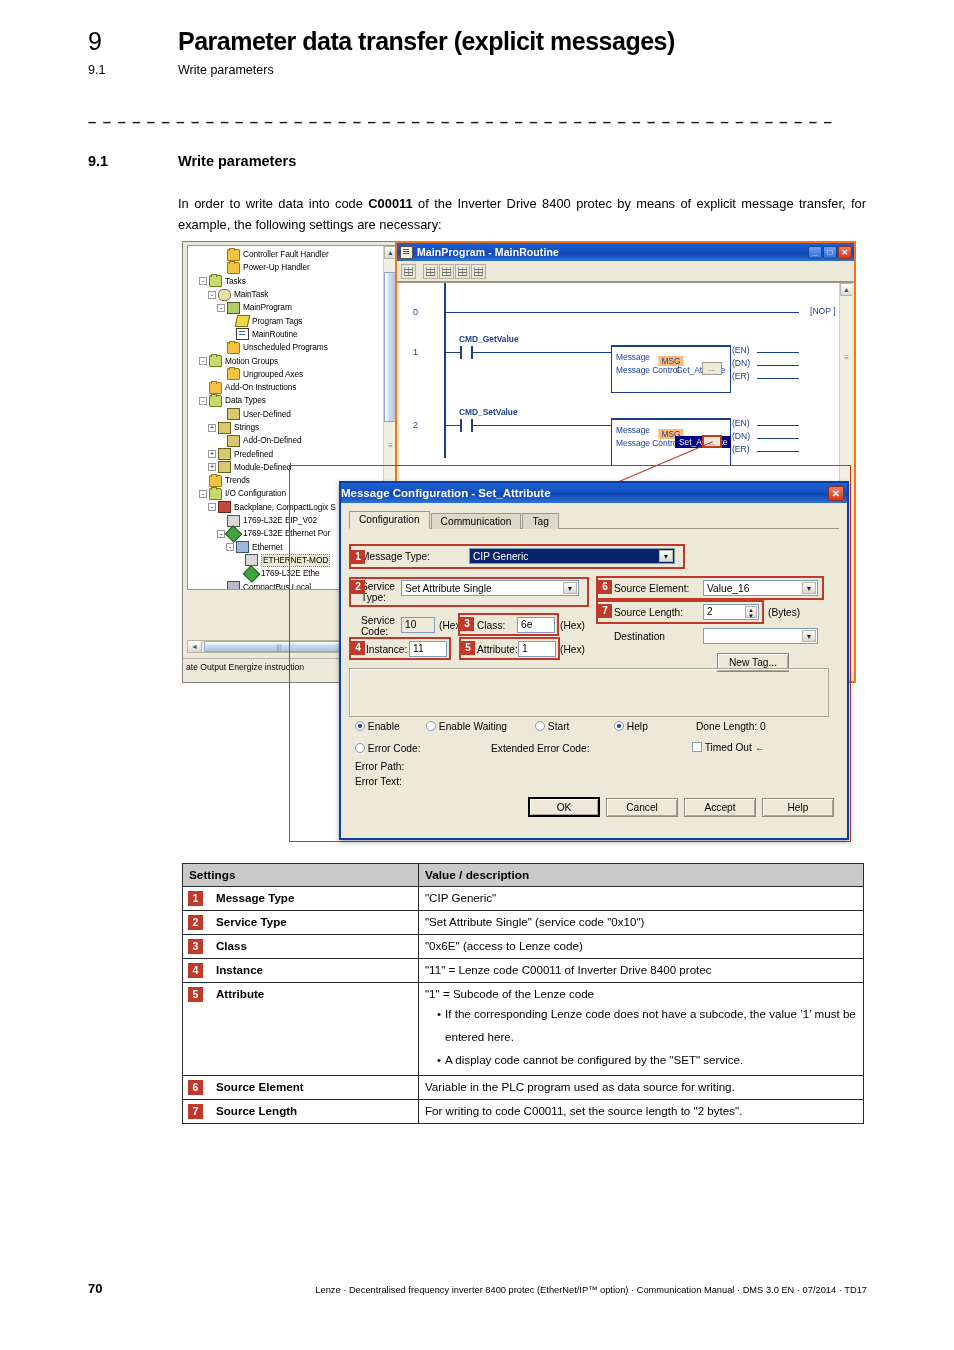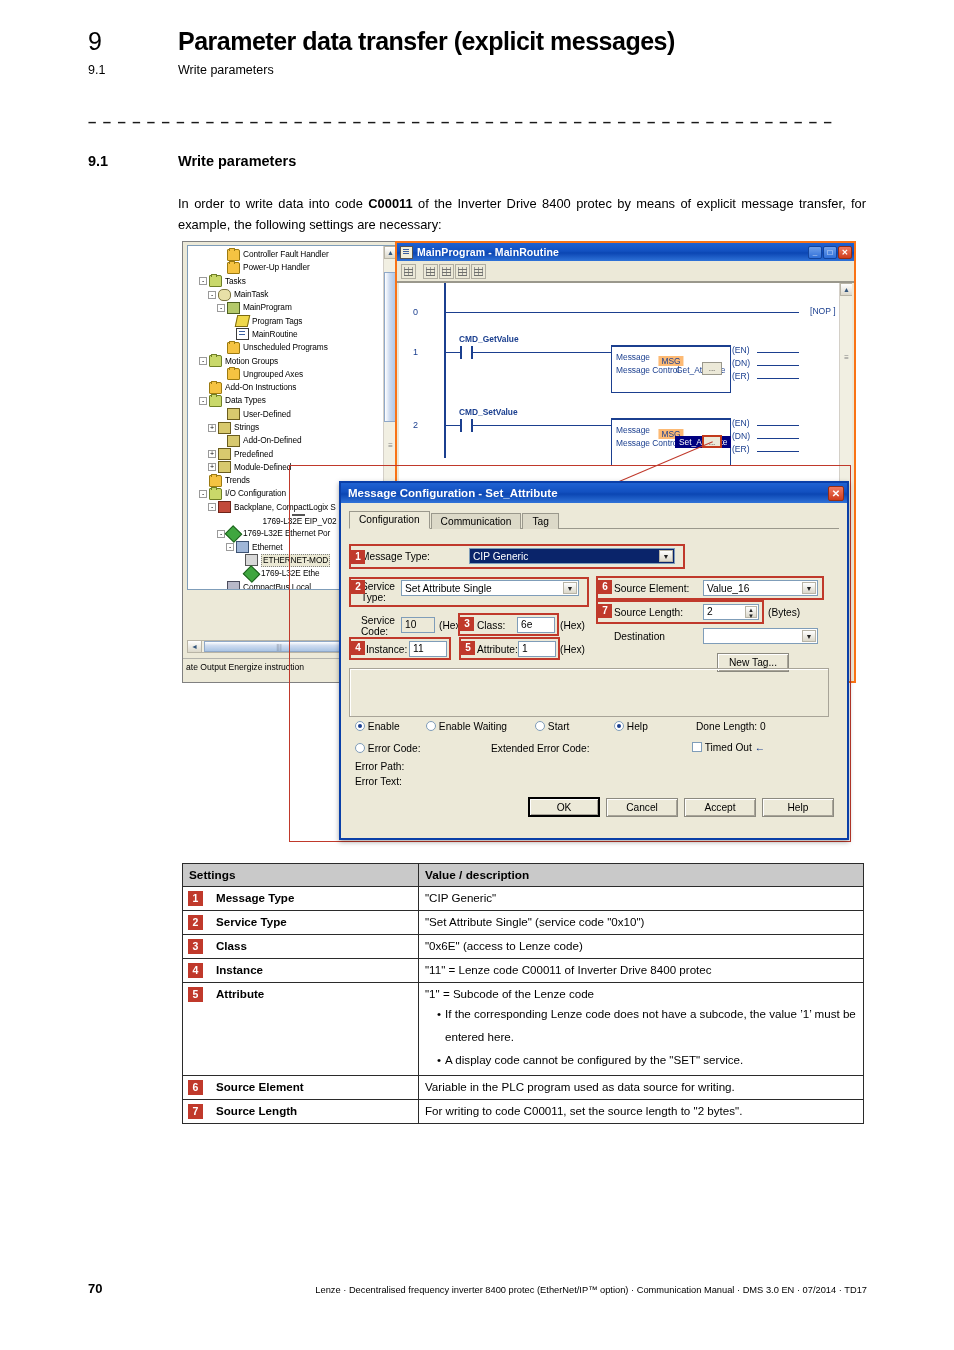--- a/index.html
+++ b/index.html
@@ -310,7 +310,7 @@
   .dlg-title {
     height:20px;
     background: linear-gradient(180deg,#1f62d2 0%, #1250c0 45%, #0b46b3 55%, #2f72d8 100%);
-    display:flex;align-items:center;padding-left:7px;
+    display:flex;align-items:center;
     color:#fff;font-size:11.5px;font-weight:bold;
   }
   .dlg-x {

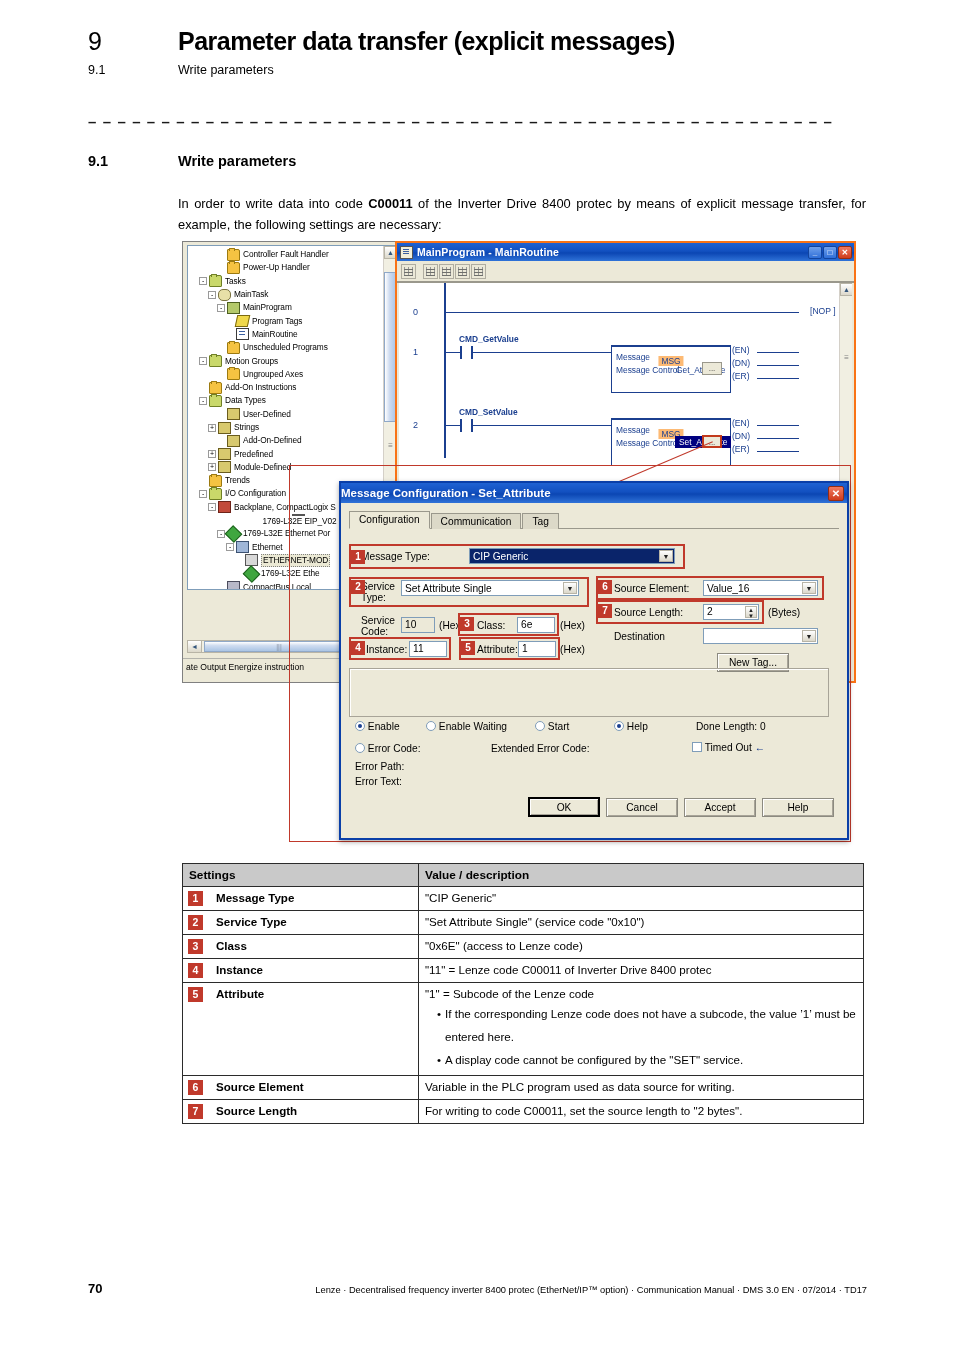--- a/index.html
+++ b/index.html
@@ -568,7 +568,7 @@
             <span class="tico ico-rack"></span>
             <span class="tlabel">Backplane, CompactLogix S</span>
           </div>
-          <div class="tnode" style="padding-left: 27px; flex-direction: column;">
+          <div class="tnode" style="padding-left: 27px;">
             <span class="tspace"></span>
             <span class="tico ico-mod"></span>
             <span class="tlabel">1769-L32E EIP_V02</span>

